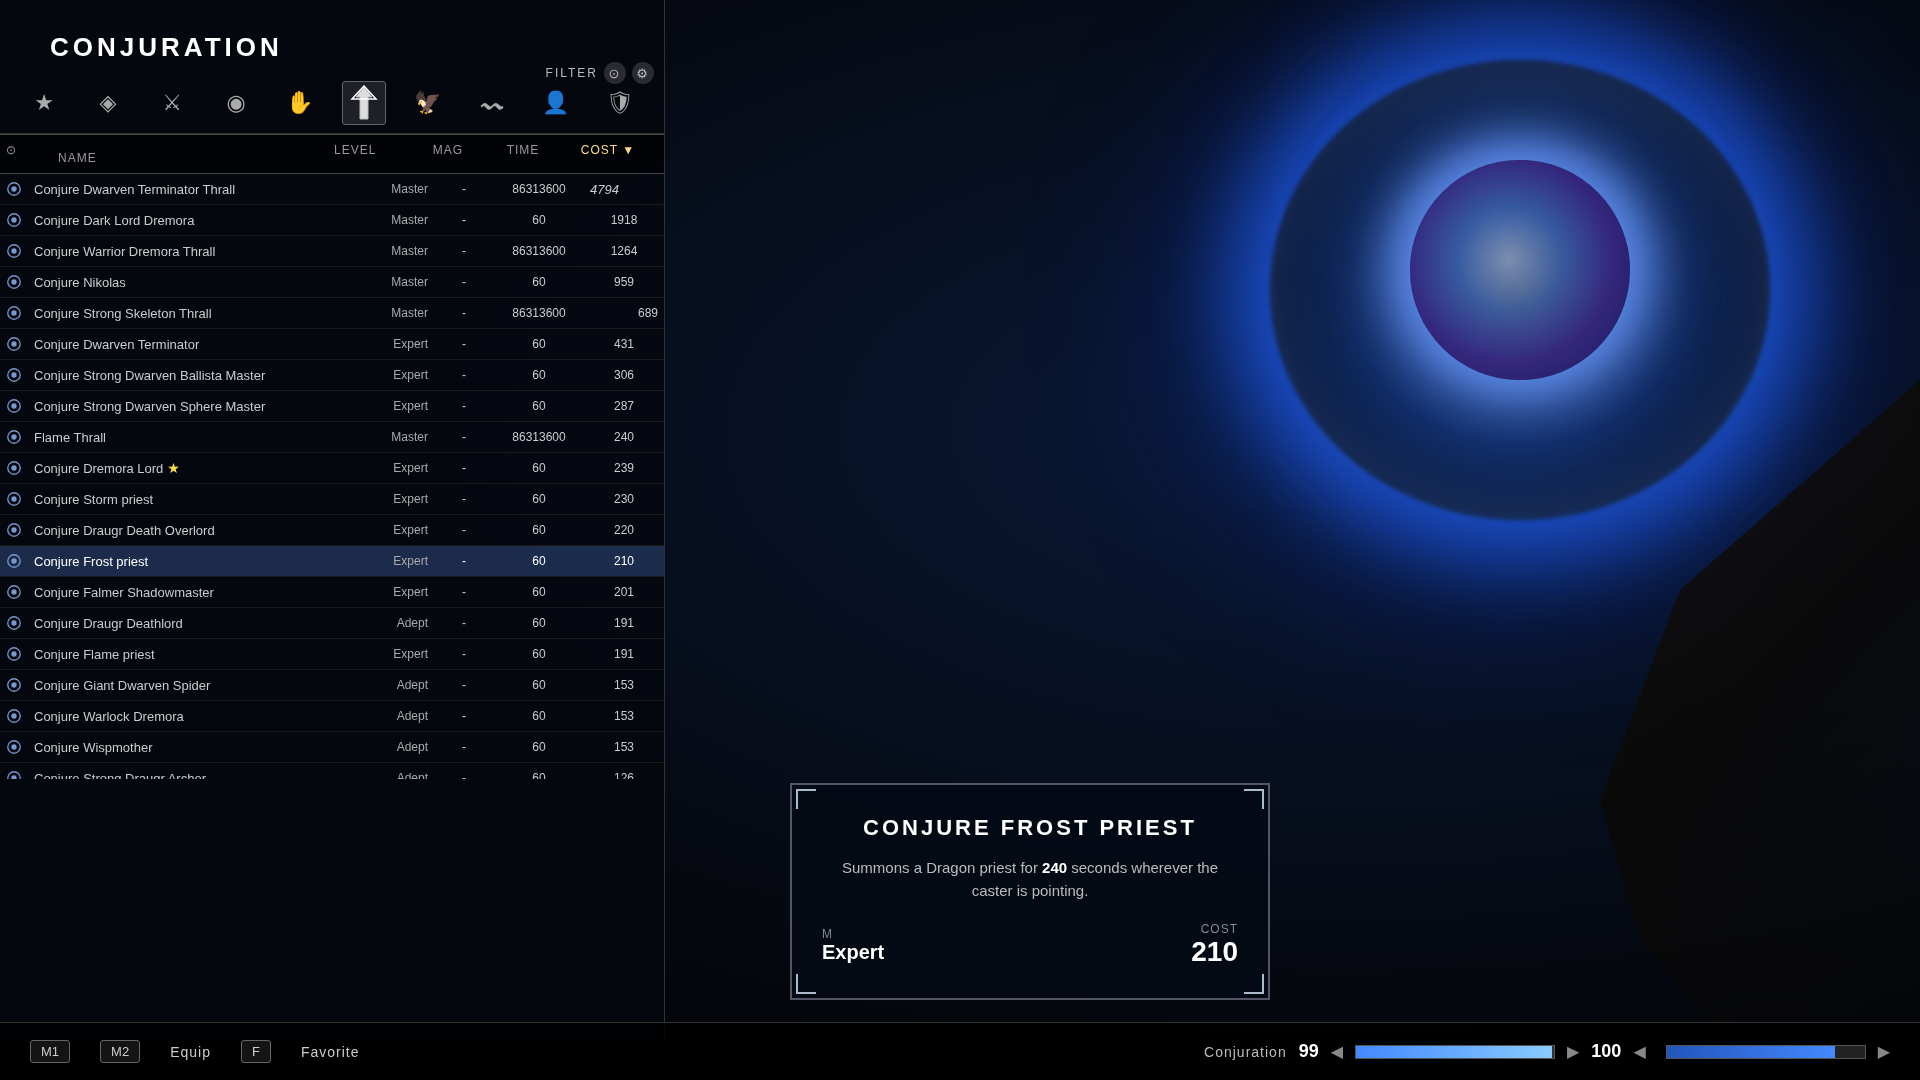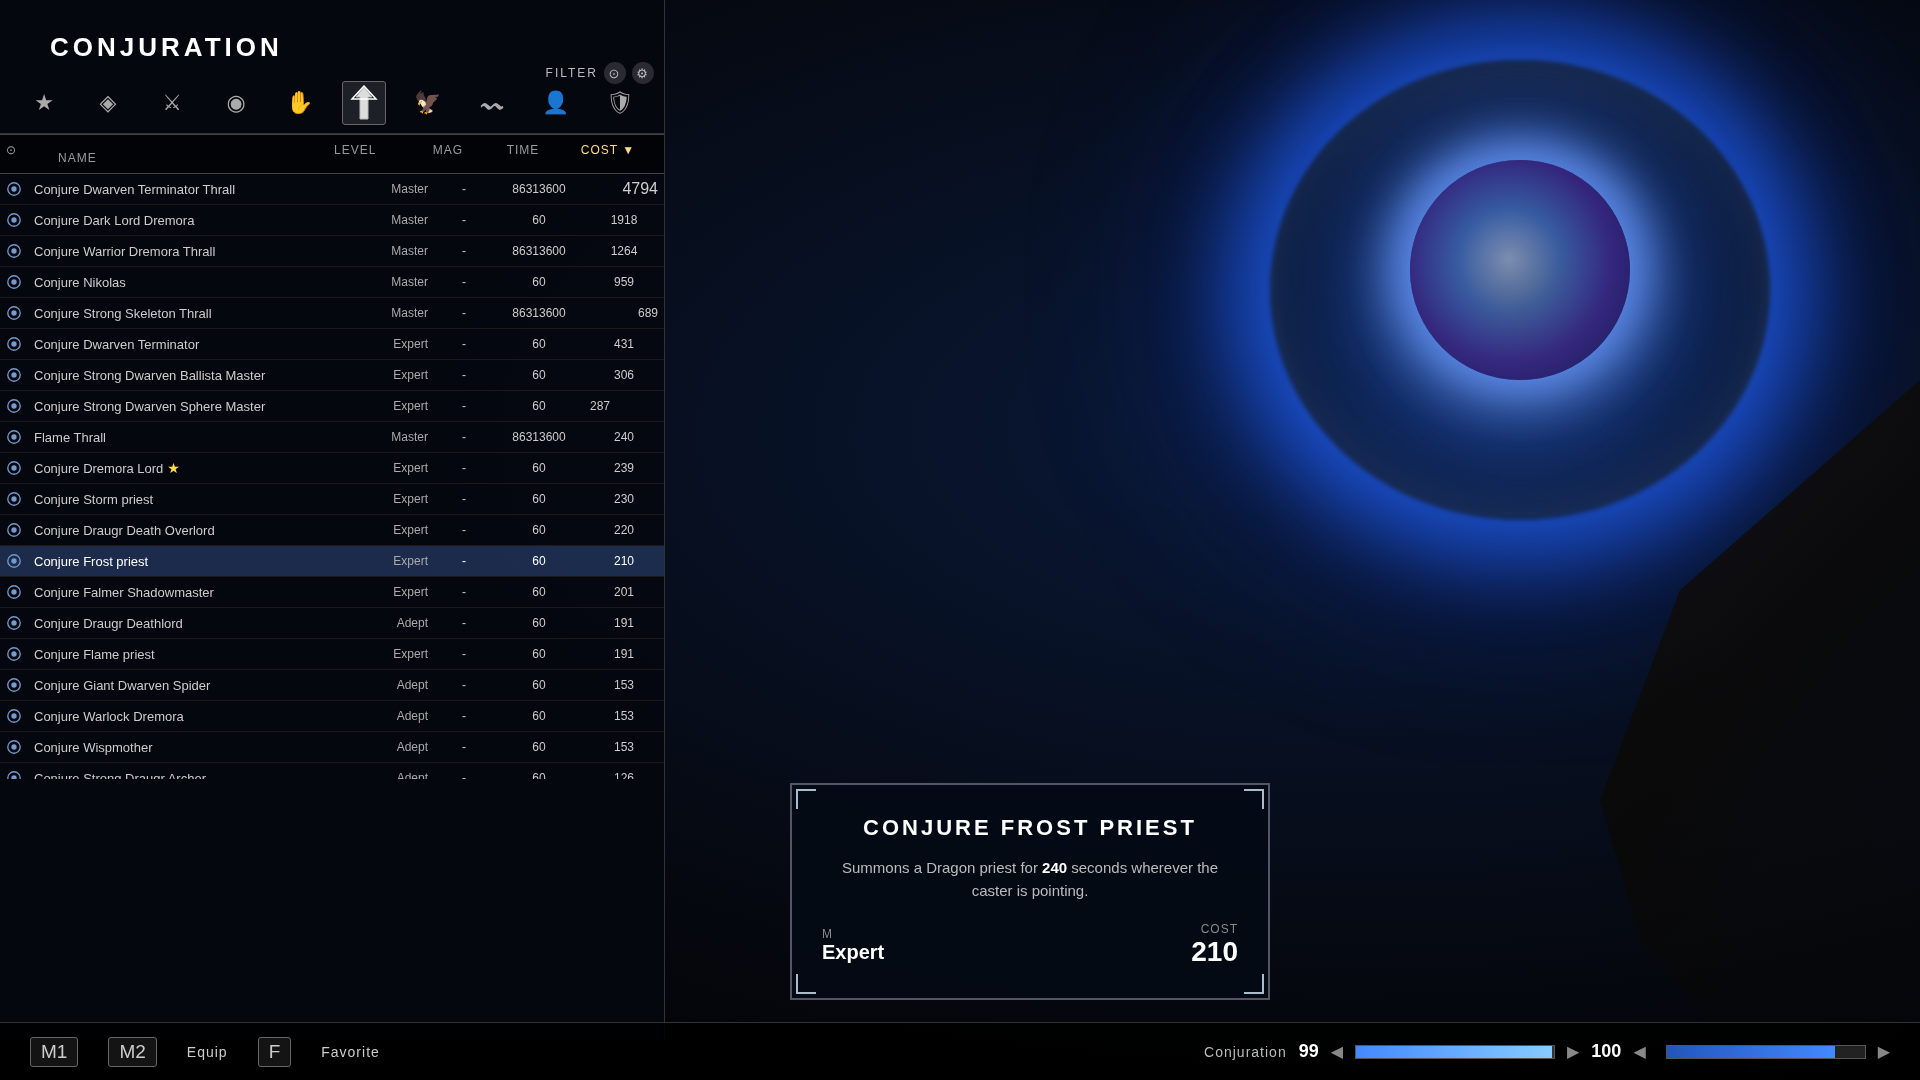--- a/index.html
+++ b/index.html
@@ -371,7 +371,7 @@
     <div class="col-level">Master</div>
     <div class="col-mag">-</div>
     <div class="col-time">86313600</div>
-    <div class="col-cost" style="text-align:right;font-size:16px;">4794</div>
+    <div class="col-cost" style="text-align:left;font-size:13px;font-style:italic;">4794</div>
   </div>
       <div class="spell-row">
     <div class="col-icon">

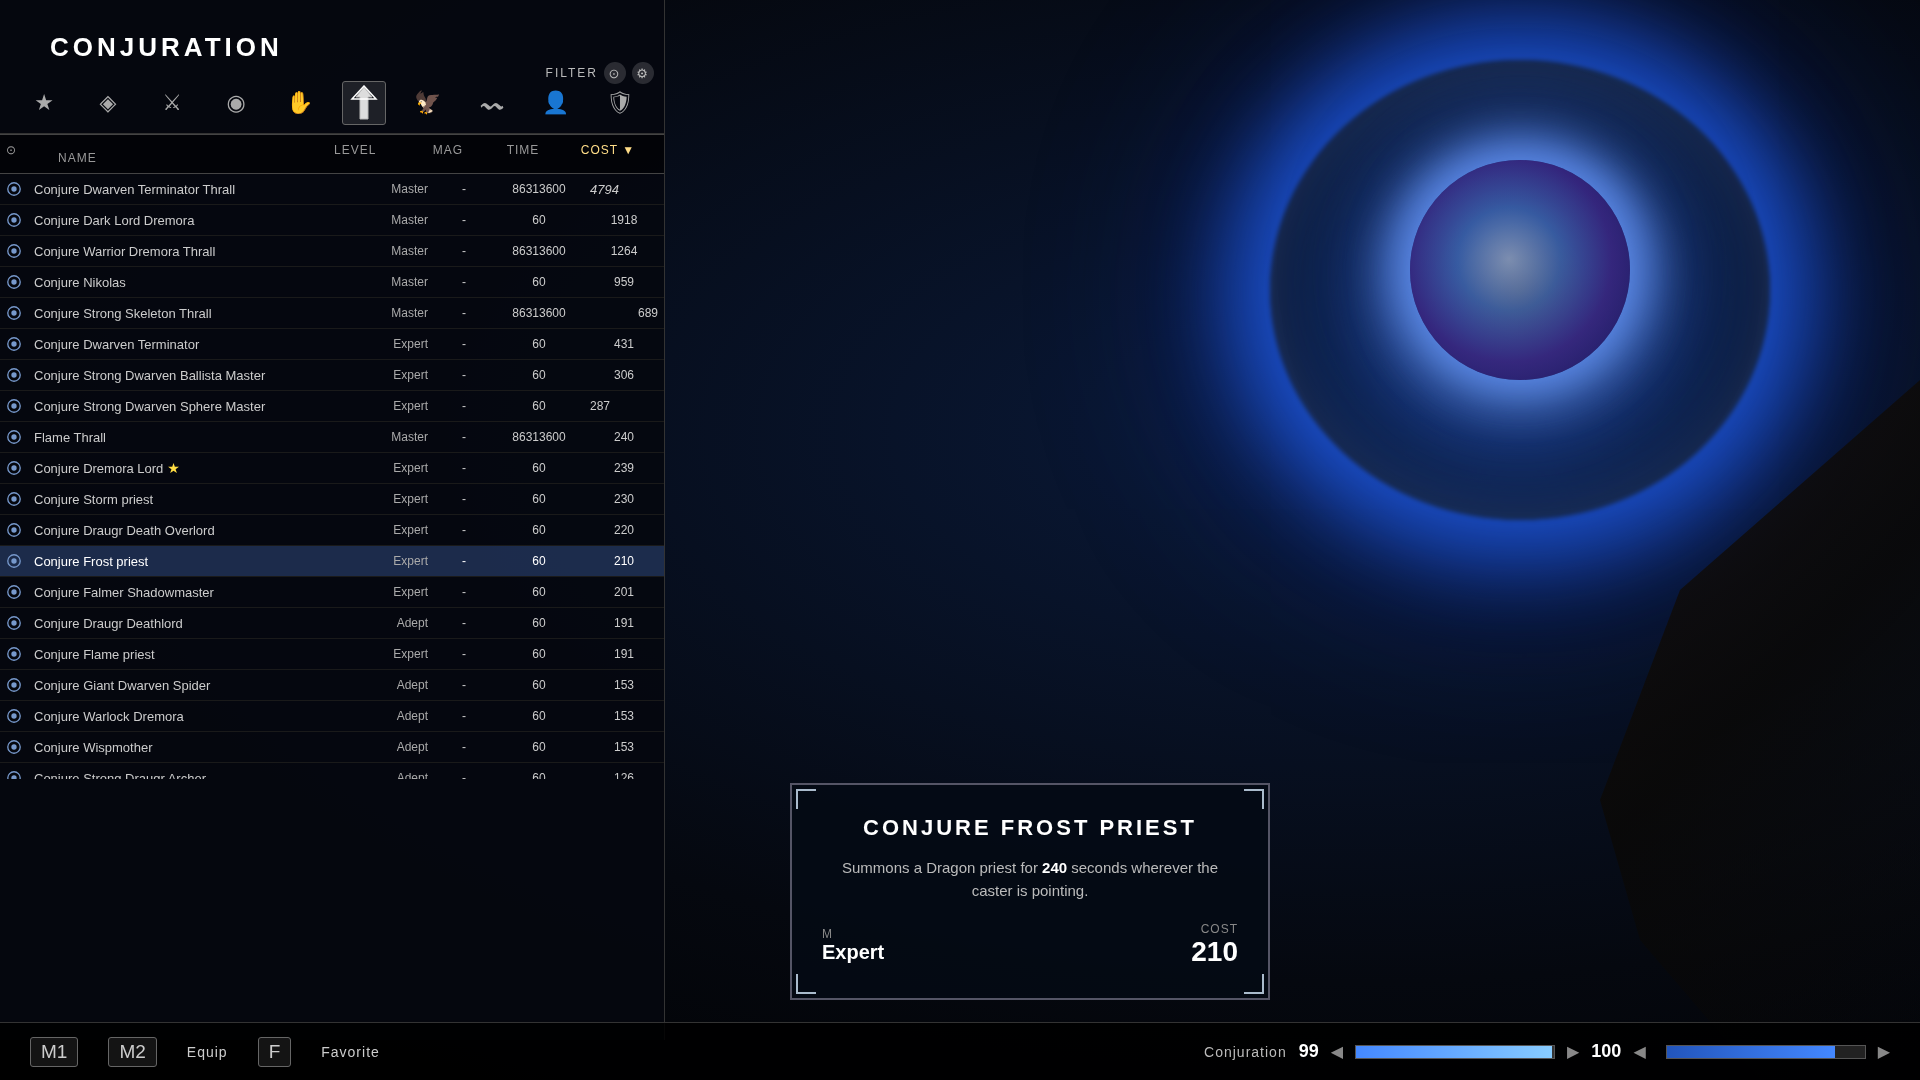--- a/index.html
+++ b/index.html
@@ -476,7 +476,7 @@
     <div class="col-level">Expert</div>
     <div class="col-mag">-</div>
     <div class="col-time">60</div>
-    <div class="col-cost" style="text-align:left;font-size:12px;">287</div>
+    <div class="col-cost" style="text-align:center;font-size:12px;">287</div>
   </div>
       <div class="spell-row">
     <div class="col-icon">

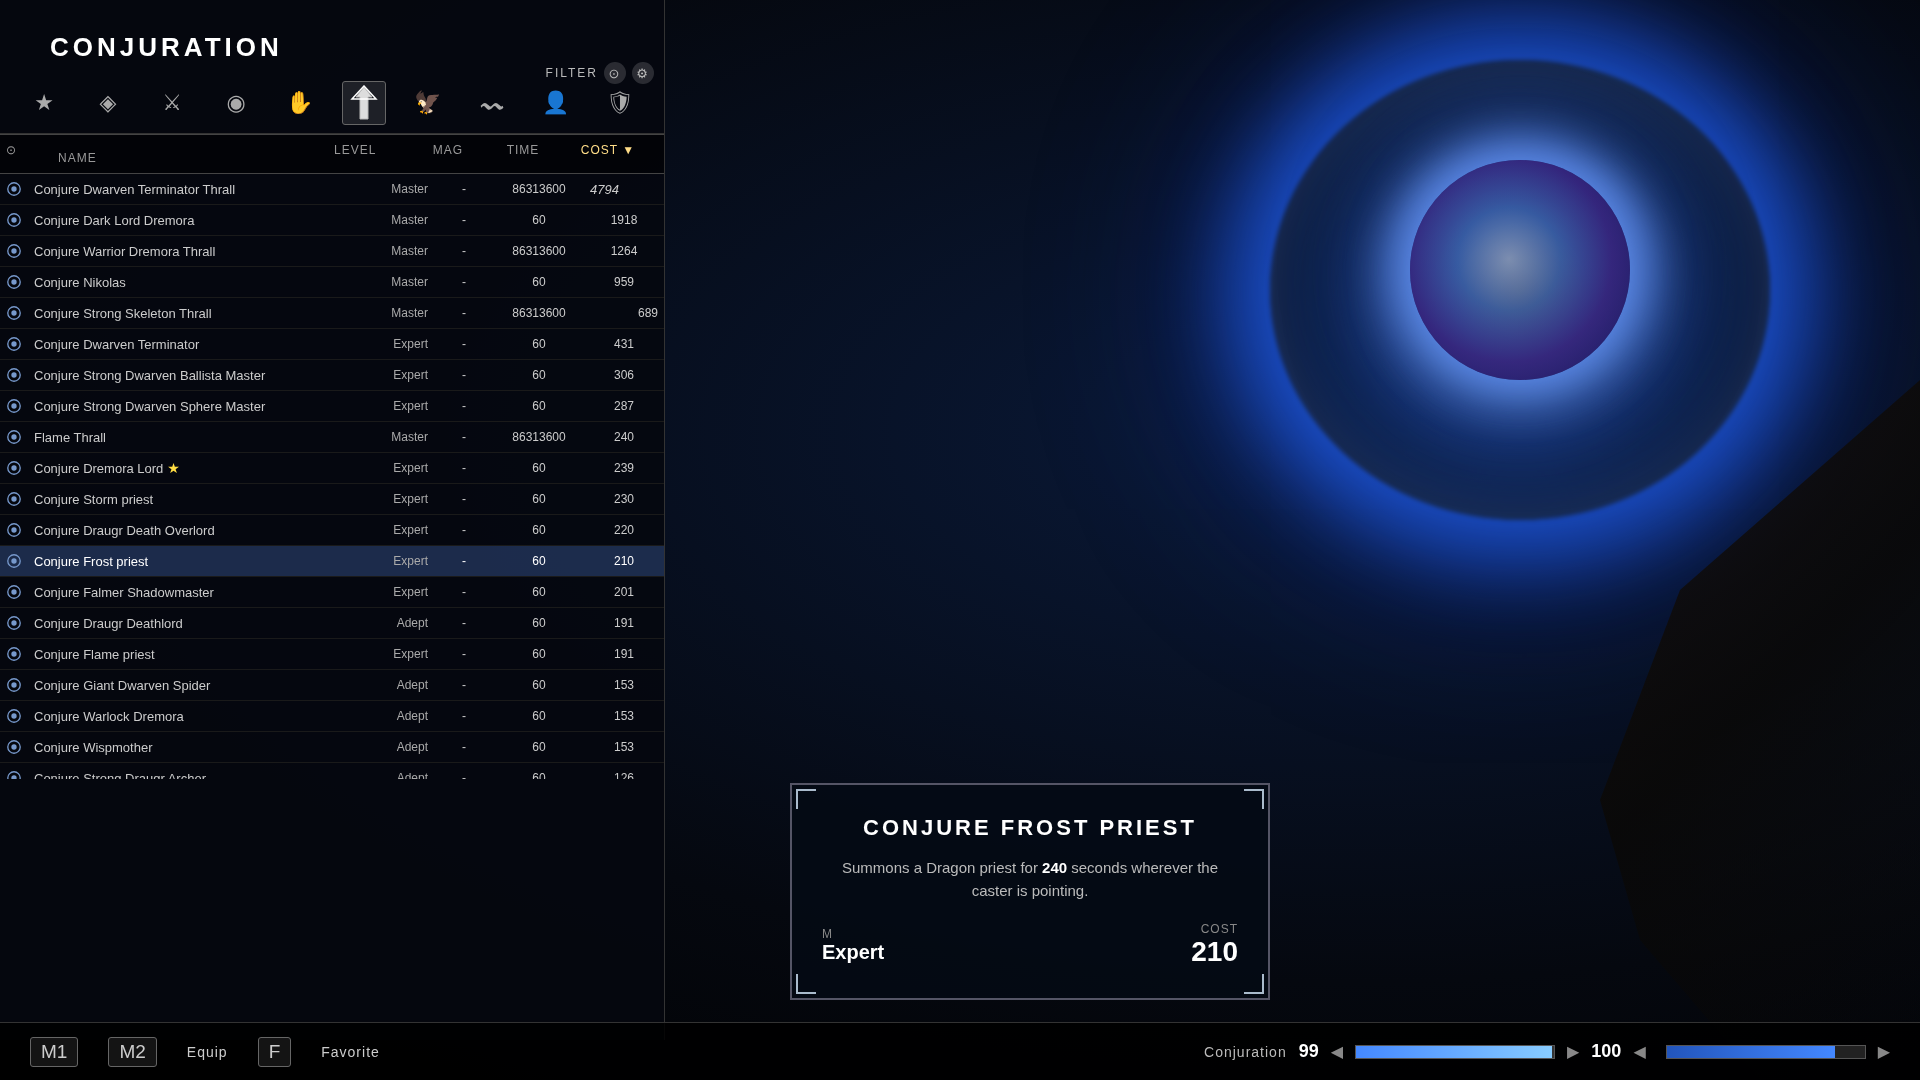--- a/index.html
+++ b/index.html
@@ -198,7 +198,7 @@
       padding: 3px 10px;
       border: 1px solid #666;
       border-radius: 3px;
-      font-size: 19px;
+      font-size: 13px;
       color: #ccc;
       background: rgba(255,255,255,0.08);
     }

